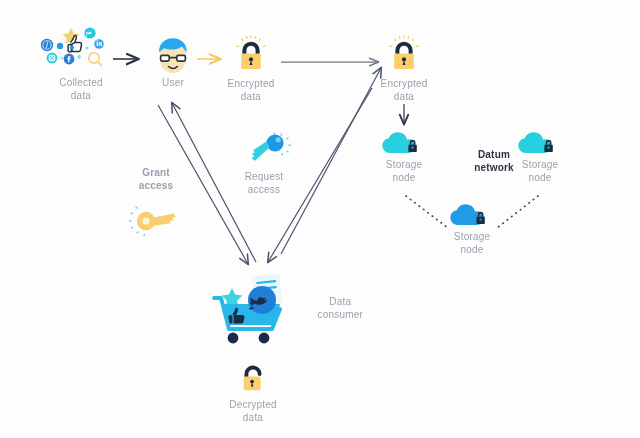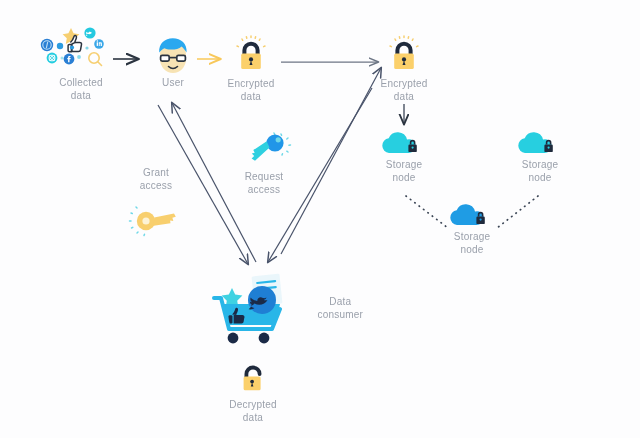--- a/index.html
+++ b/index.html
@@ -221,6 +221,10 @@
 node</div>
   </div>
 
+  <div class="node" style="left:456px;top:148px;width:76px;">
+    <div class="lbl bold">Datum
+network</div>
+  </div>
 
   <div class="node" style="left:512px;top:128px;width:56px;">
     <span class="icon">

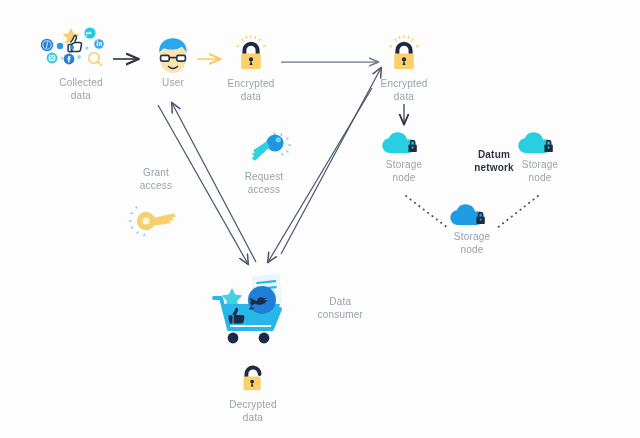--- a/index.html
+++ b/index.html
@@ -252,7 +252,7 @@
 node</div>
   </div>
 
-  <div class="node" style="left:124px;top:166px;width:64px;">
+  <div class="node" style="left:124px;top:166px;width:64px;font-weight:bold;">
     <div class="lbl">Grant
 access</div>
     <span class="icon" style="margin-top:6px;">

